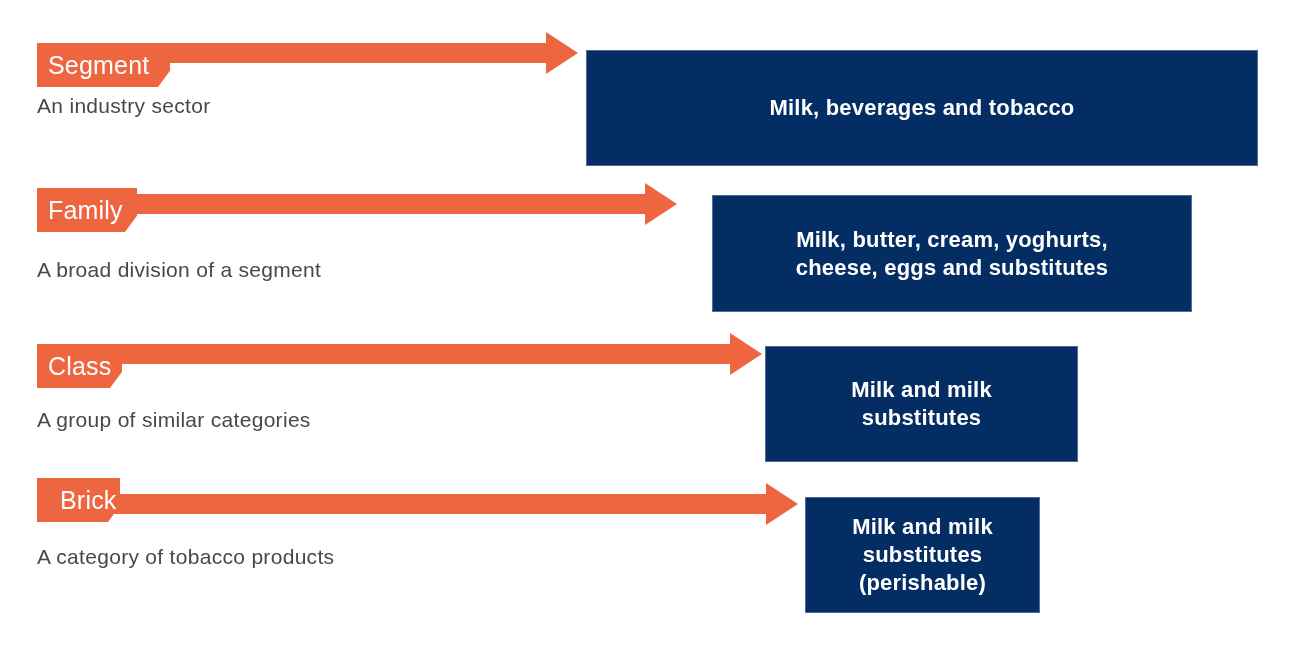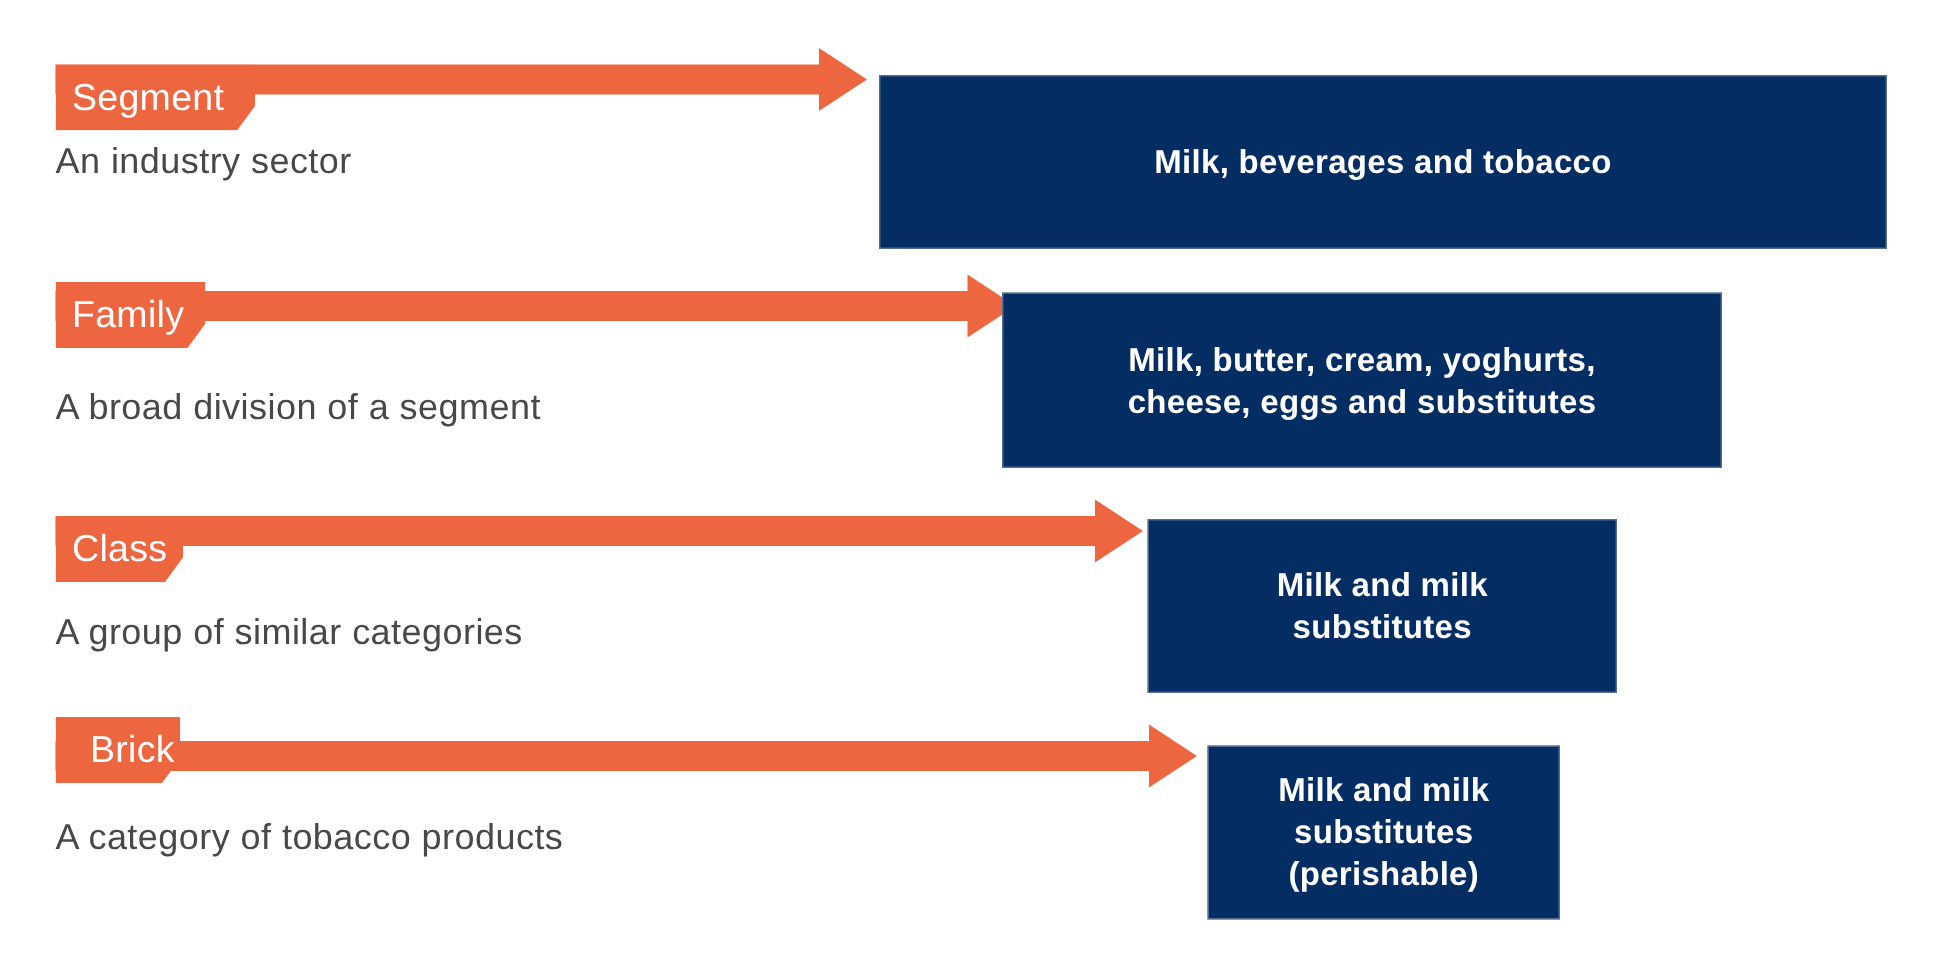--- a/index.html
+++ b/index.html
@@ -46,7 +46,7 @@
   
   .desc{
     color:var(--desc);
-    font-size:24px;
+    font-size:21px;
     font-weight:300;
     letter-spacing:.3px;
     white-space:nowrap;

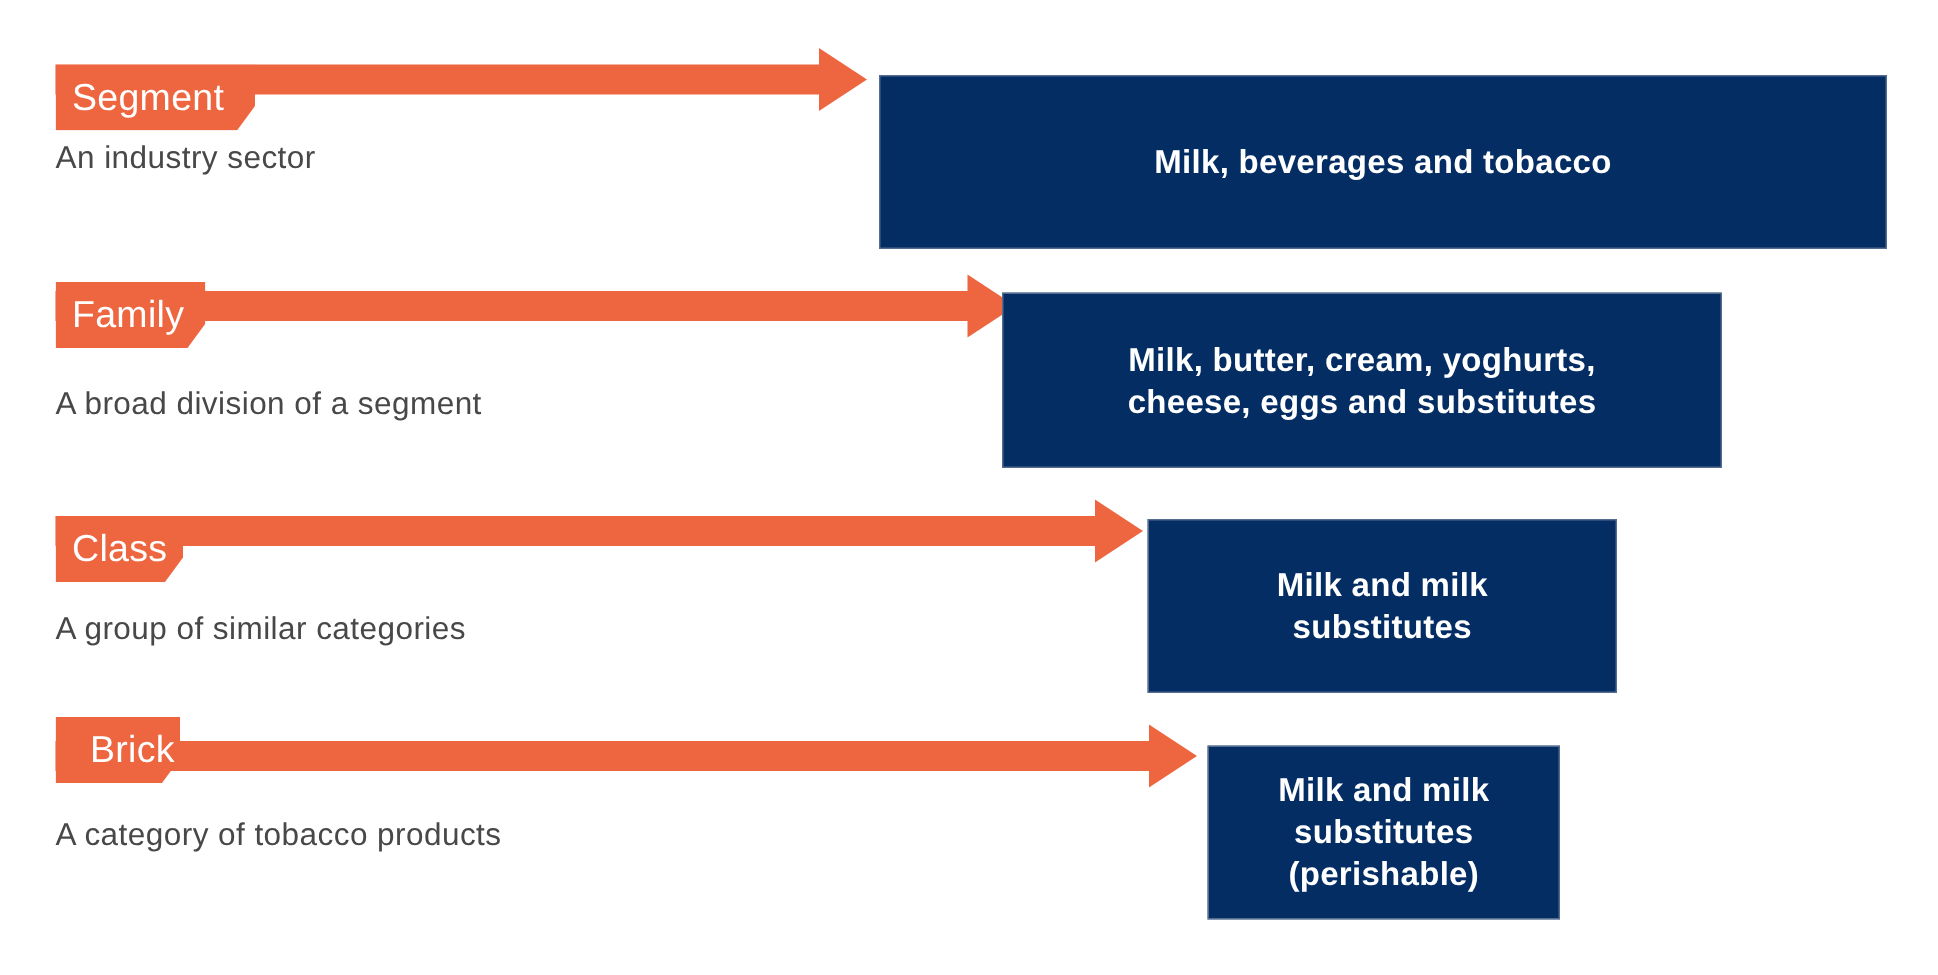--- a/index.html
+++ b/index.html
@@ -80,7 +80,7 @@
   .r2-head{left:645px;top:183px;}
   .r2-banner{left:37px;top:188px;width:100px;}
   .r2-desc{left:37px;top:258px;}
-  .r2-box{left:668px;top:195px;width:480px;height:117px;}
+  .r2-box{left:712px;top:195px;width:480px;height:117px;}
   
   .r3-shaft{left:37px;top:344px;width:696px;}
   .r3-head{left:730px;top:333px;}

